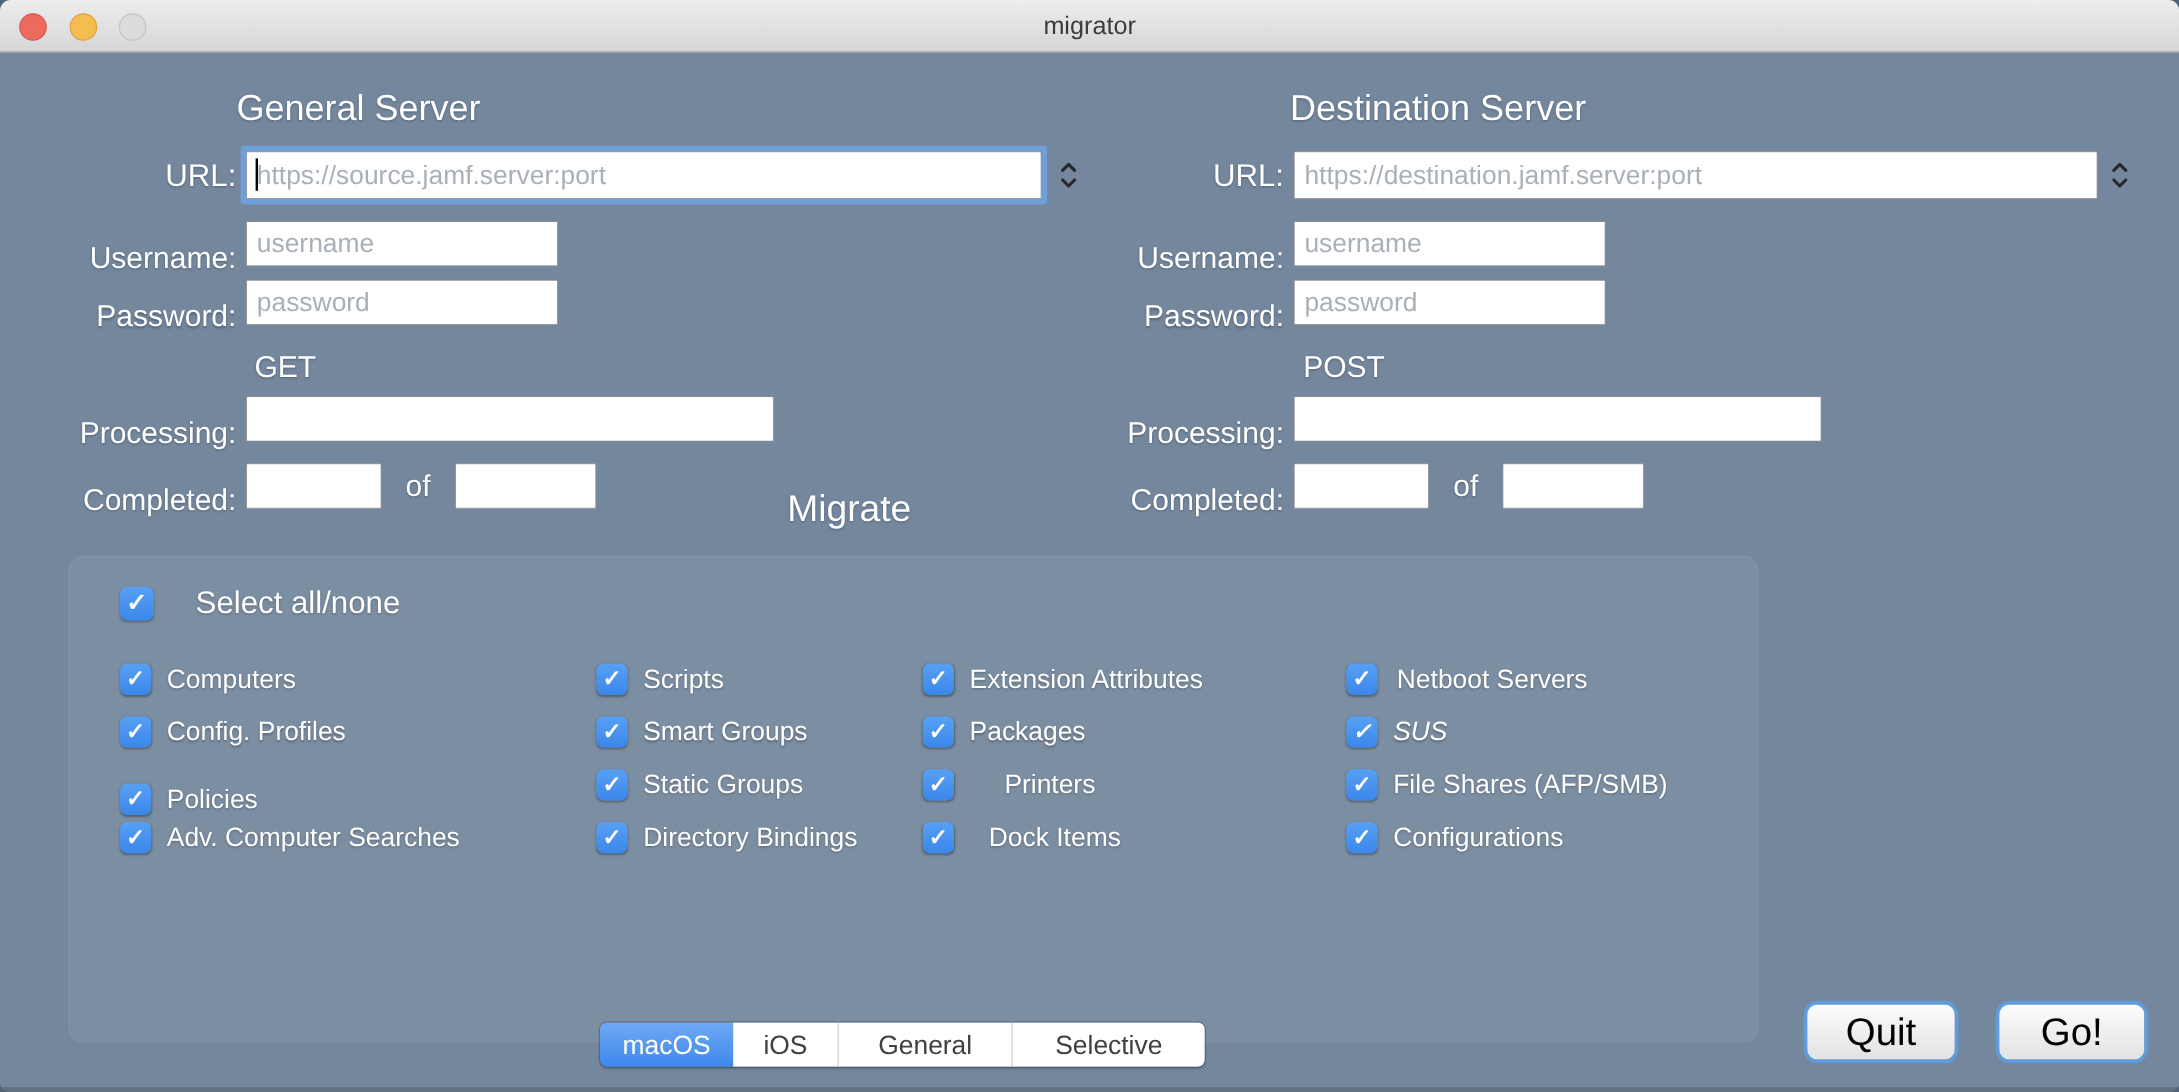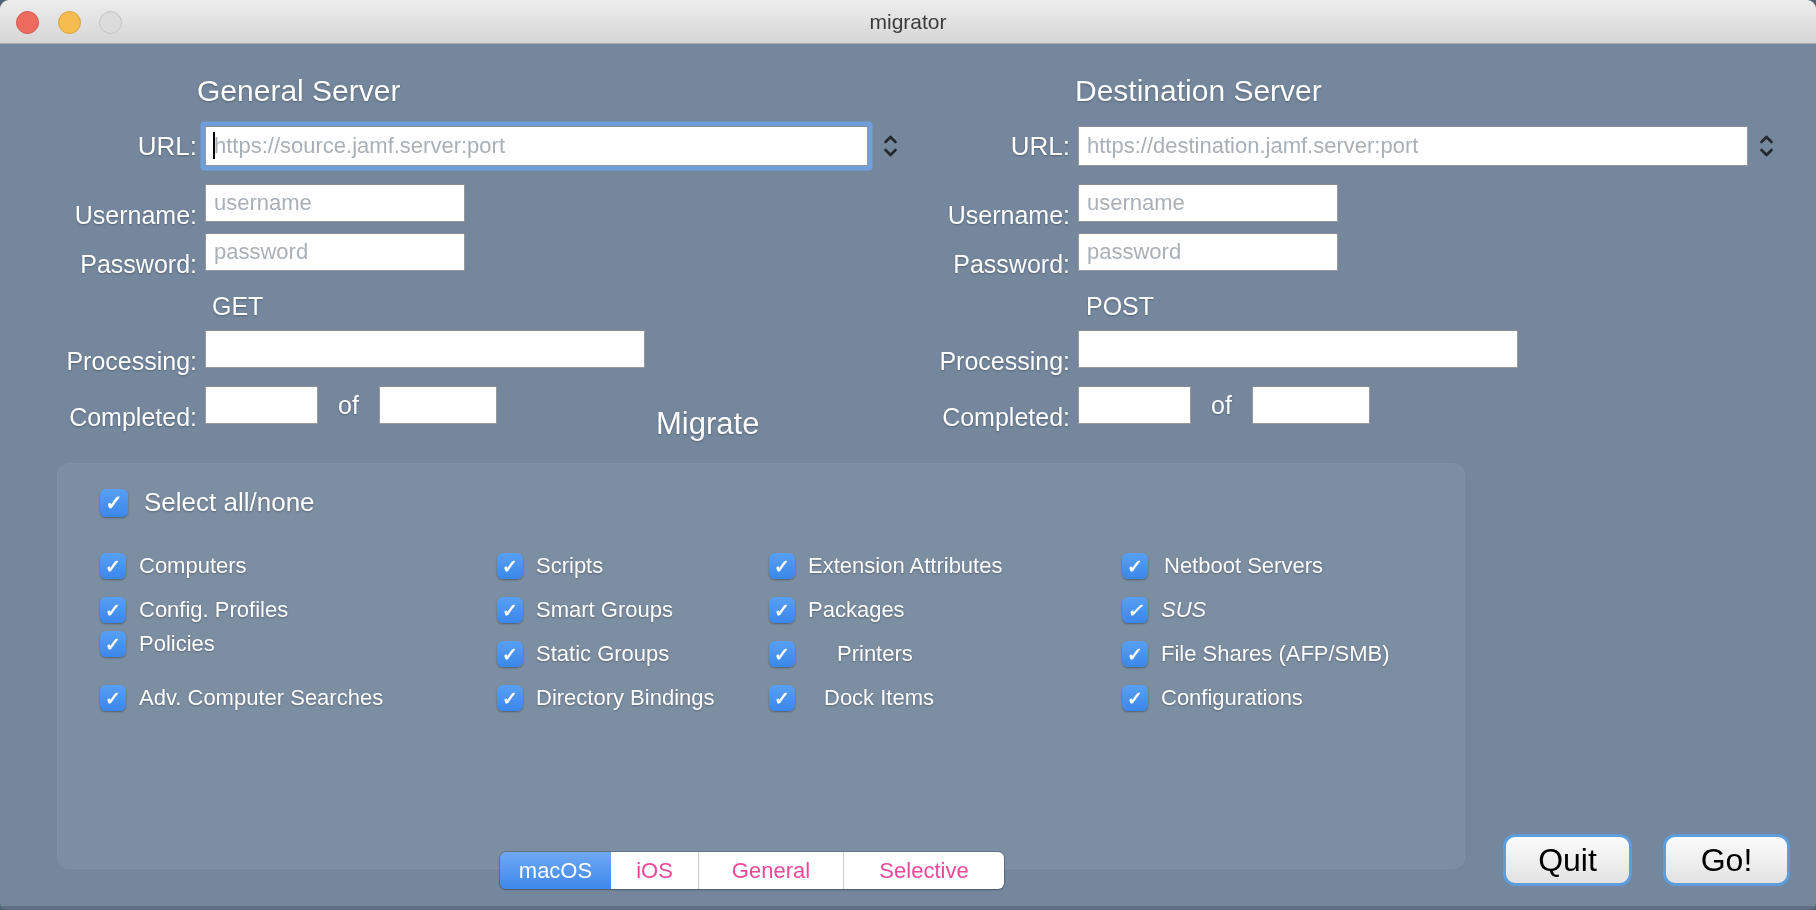--- a/index.html
+++ b/index.html
@@ -68,7 +68,7 @@
   .checkbox.big{width:28px;height:28px;}
   .checkbox.big.checked::after{font-size:21px;}
   .checkitem .clabel{font-size:22px;}
-  .checkitem .clabel.big{font-size:26px;}
+  .checkitem .clabel.big{font-size:26px;margin-left:19px;}
   
   .segmented{
     position:absolute;left:500px;top:852px;height:37px;display:flex;

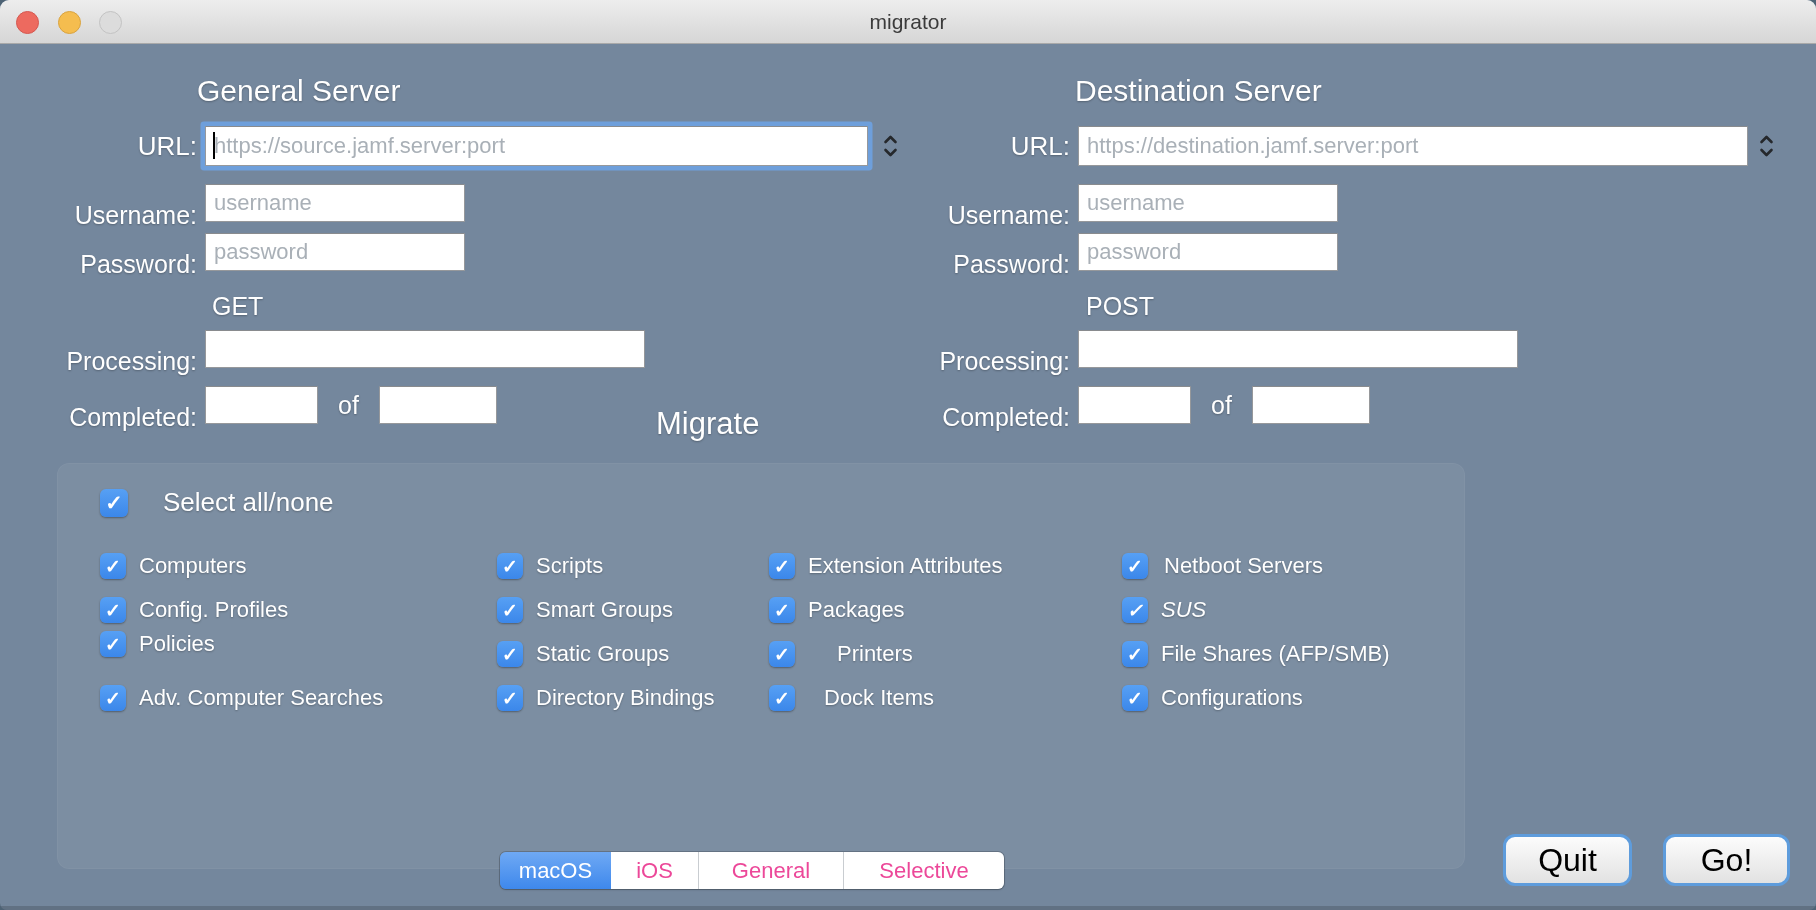--- a/index.html
+++ b/index.html
@@ -227,7 +227,7 @@
       <div class="checkbox checked"></div>
       <div class="clabel wlabel">Config. Profiles</div>
     </div>
-    <div class="checkitem" style="left:43px;top:168px;">
+    <div class="checkitem" style="left:43px;top:190px;">
       <div class="checkbox checked"></div>
       <div class="clabel wlabel">Policies</div>
     </div>

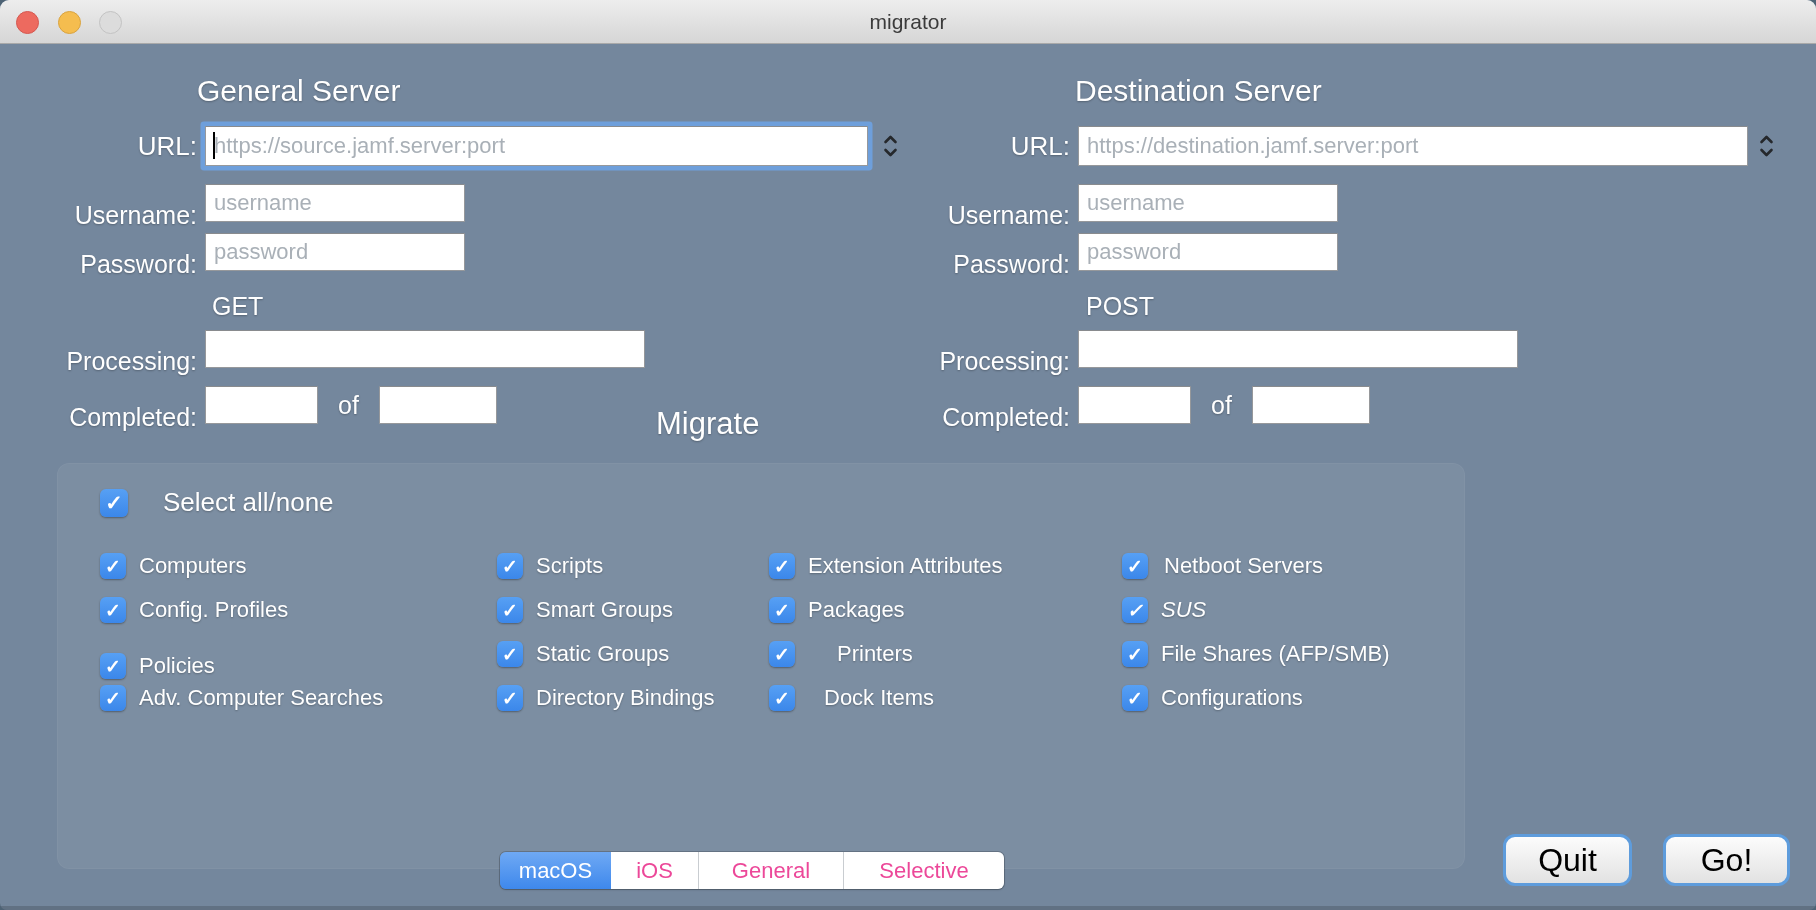--- a/index.html
+++ b/index.html
@@ -76,7 +76,7 @@
   }
   .seg{
     height:100%;display:flex;align-items:center;justify-content:center;
-    background:#FFF;color:#ec4899;font-size:22px;cursor:pointer;flex:none;
+    background:#FFF;color:#404040;font-size:22px;cursor:pointer;flex:none;
     border-right:1px solid #C9CDD1;
   }
   .seg:last-child{border-right:none;}

